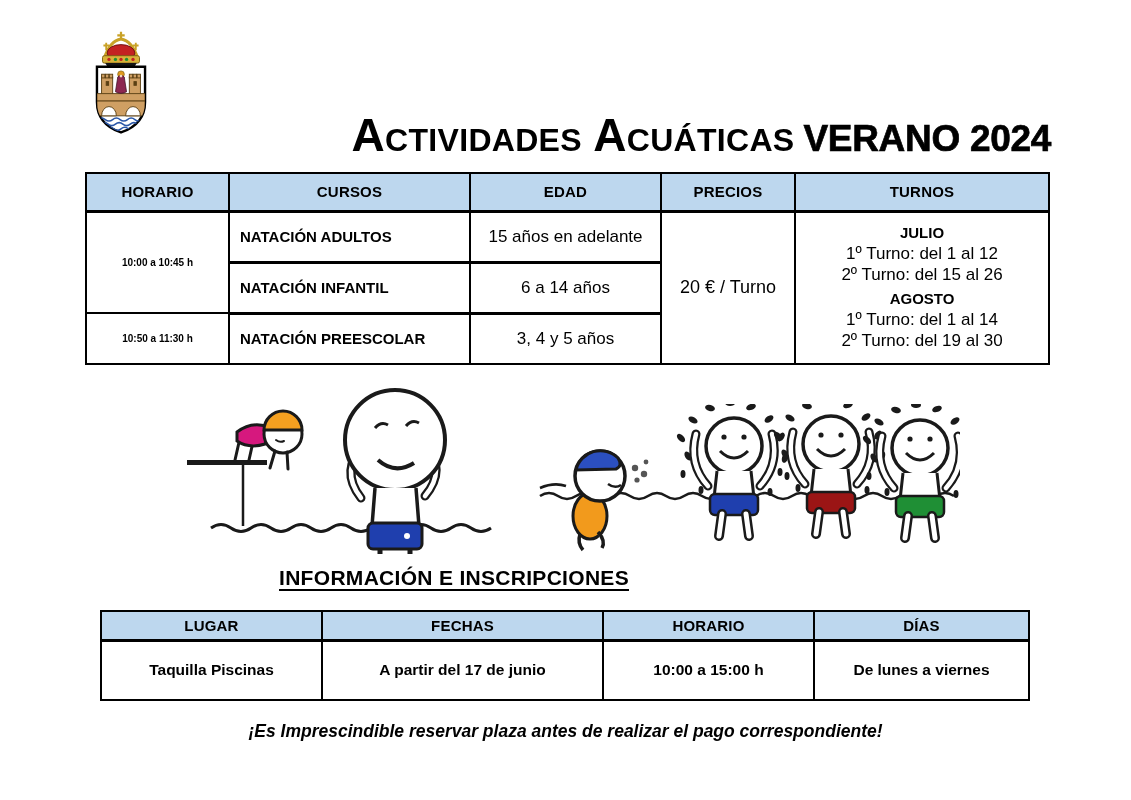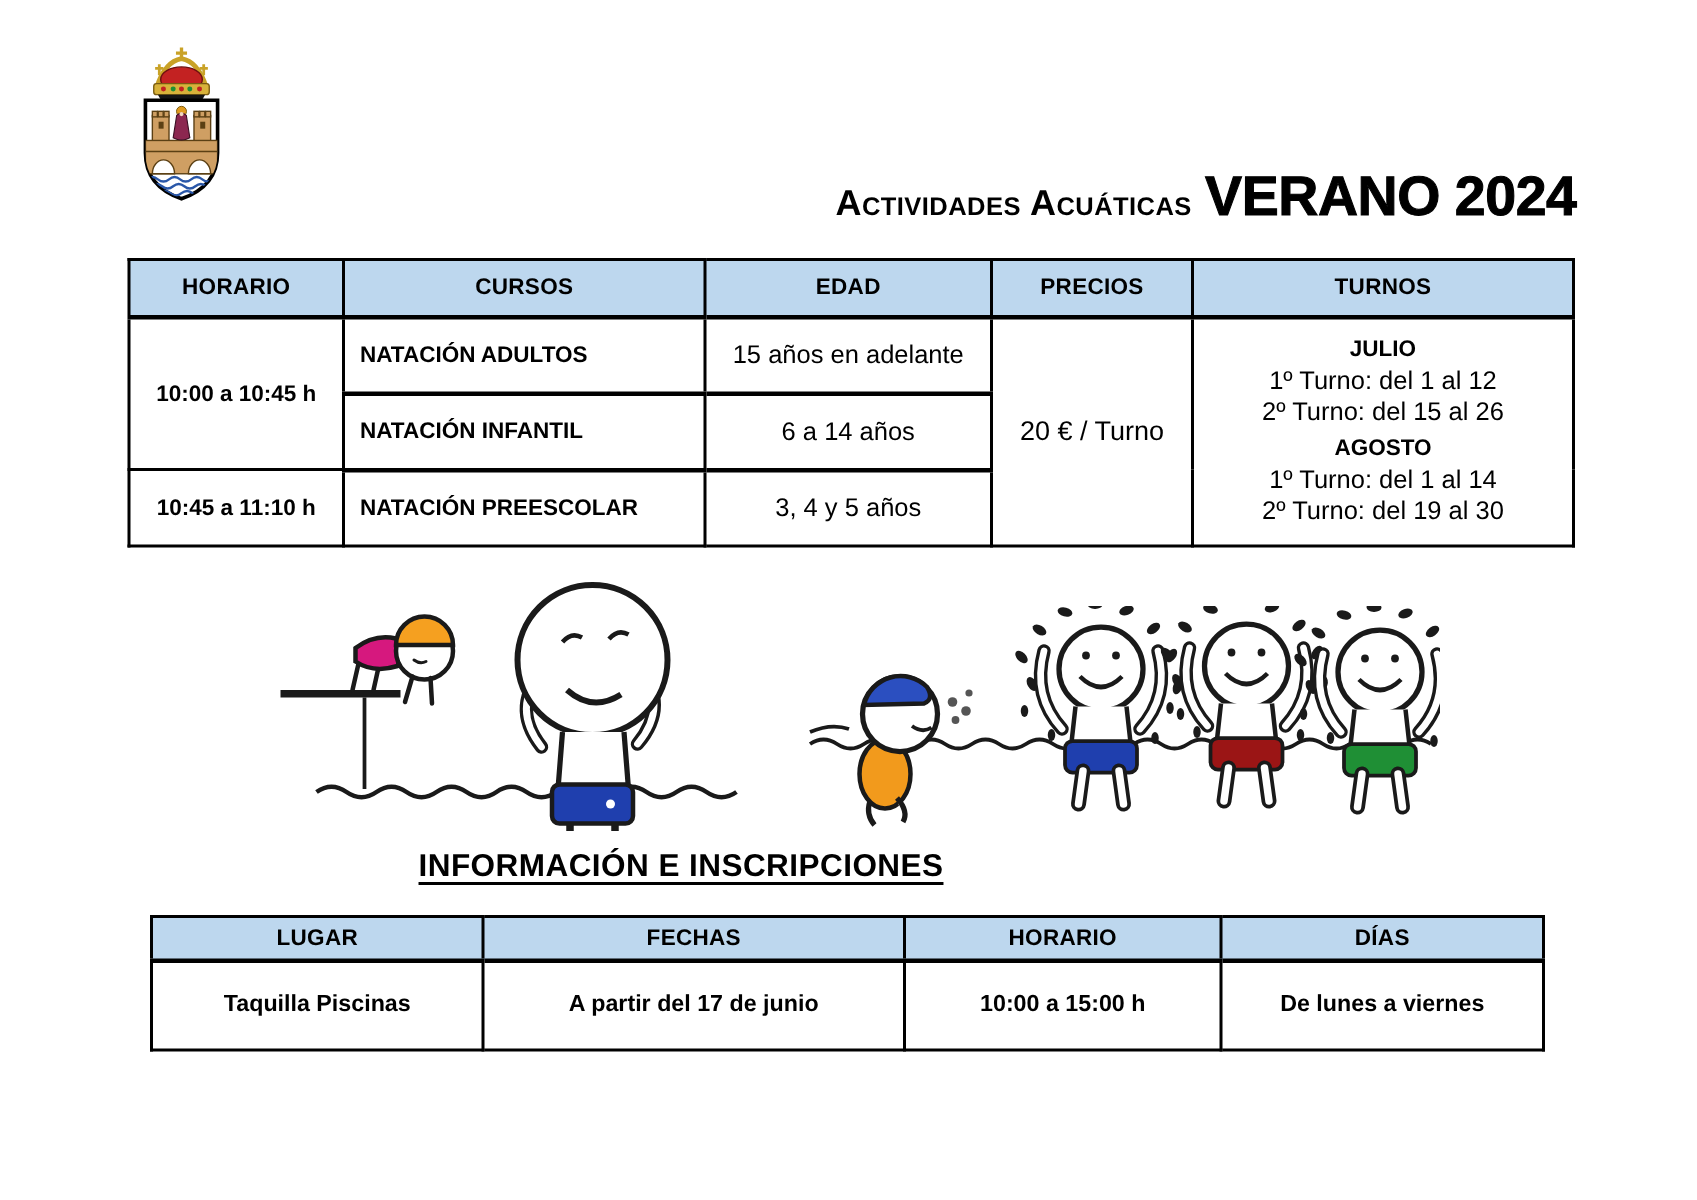--- a/index.html
+++ b/index.html
@@ -22,7 +22,7 @@
     position:absolute; top:112px; right:80px; white-space:nowrap;
     line-height:1; font-weight:bold;
   }
-  .t-caps { font-variant:small-caps; font-size:24px; letter-spacing:.3px; }
+  .t-caps { font-variant:small-caps; font-size:46px; letter-spacing:.3px; }
   .t-year { font-size:37px; letter-spacing:-.3px; -webkit-text-stroke:.7px #000; }
 
   

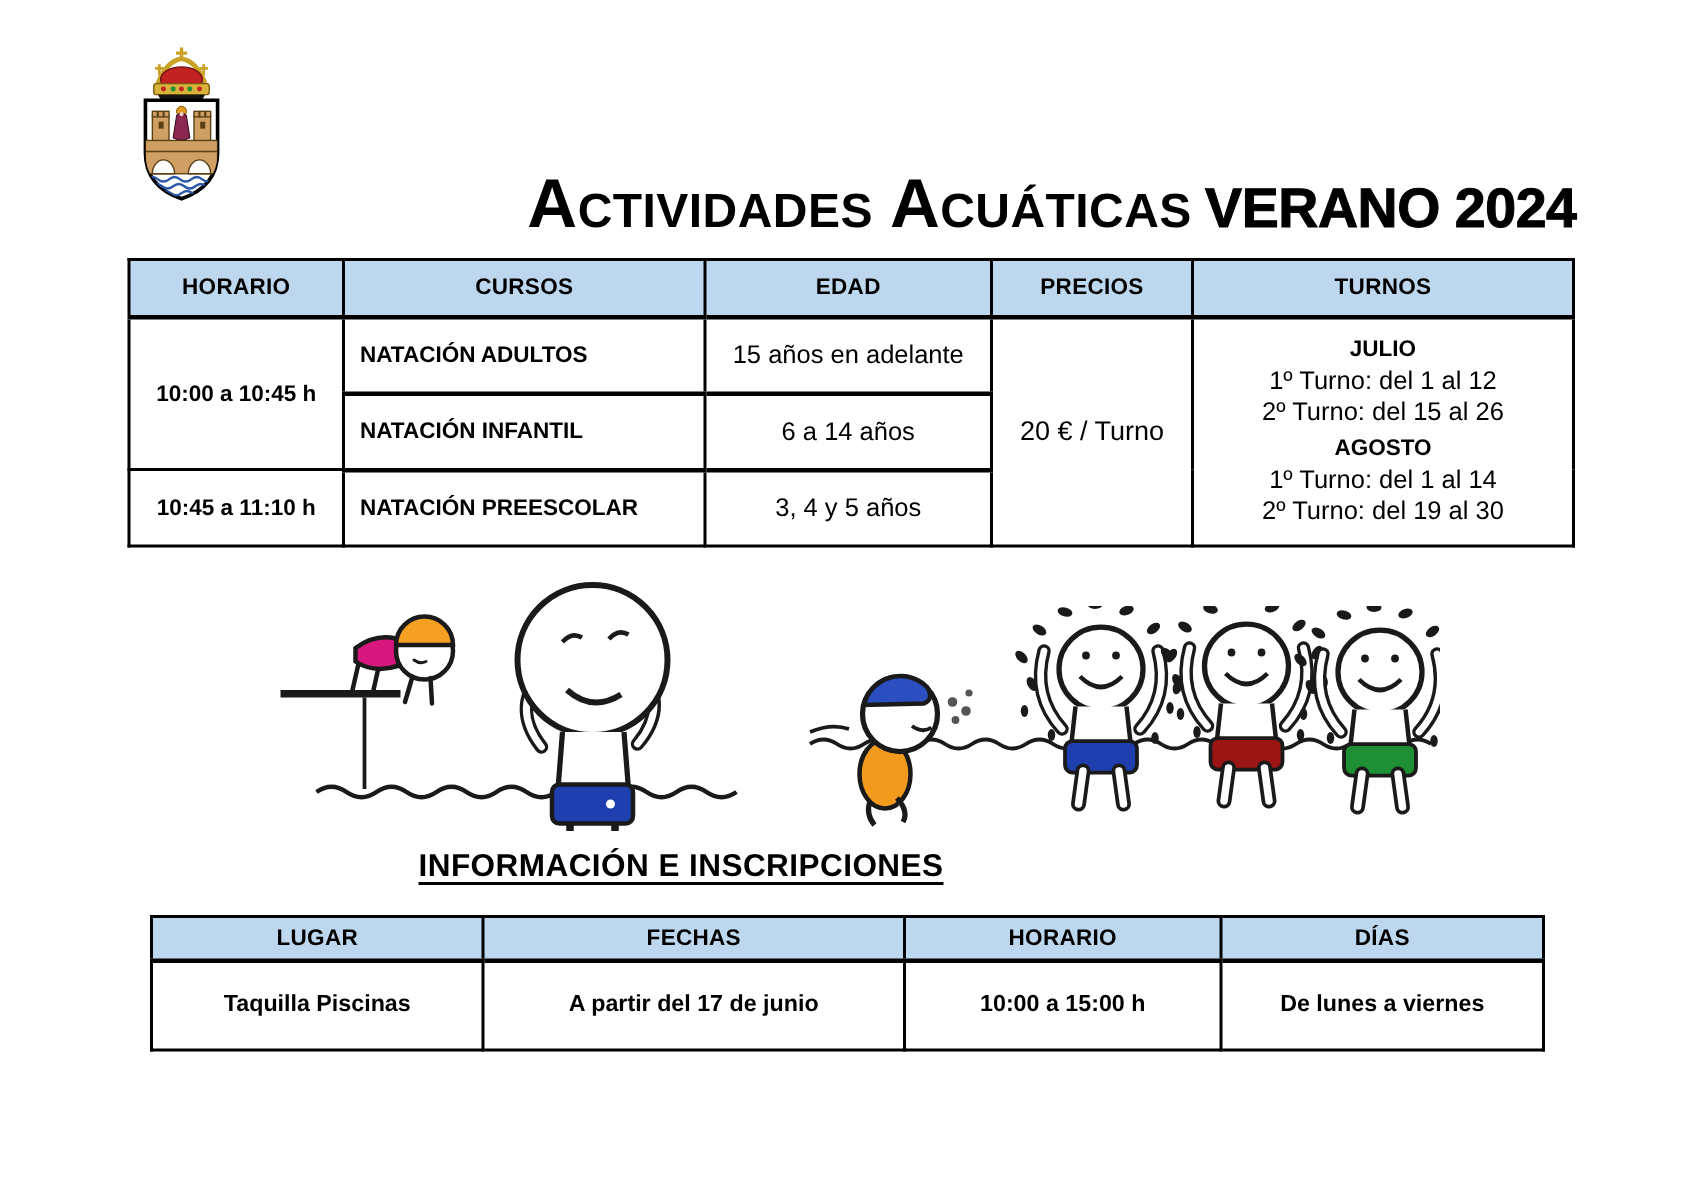--- a/index.html
+++ b/index.html
@@ -35,7 +35,7 @@
   .t1 { position:absolute; left:85px; top:172px; width:963px; }
   .t1 thead th { height:38px; }
   .t1 tbody tr { height:51px; }
-  .cell-horario { font-weight:bold; font-size:15px; }
+  .cell-horario { font-weight:bold; font-size:10px; }
   .cell-curso { font-weight:bold; font-size:15px; text-align:left; padding-left:10px; }
   .cell-edad { font-size:17px; }
   .cell-precio { font-size:18px; }

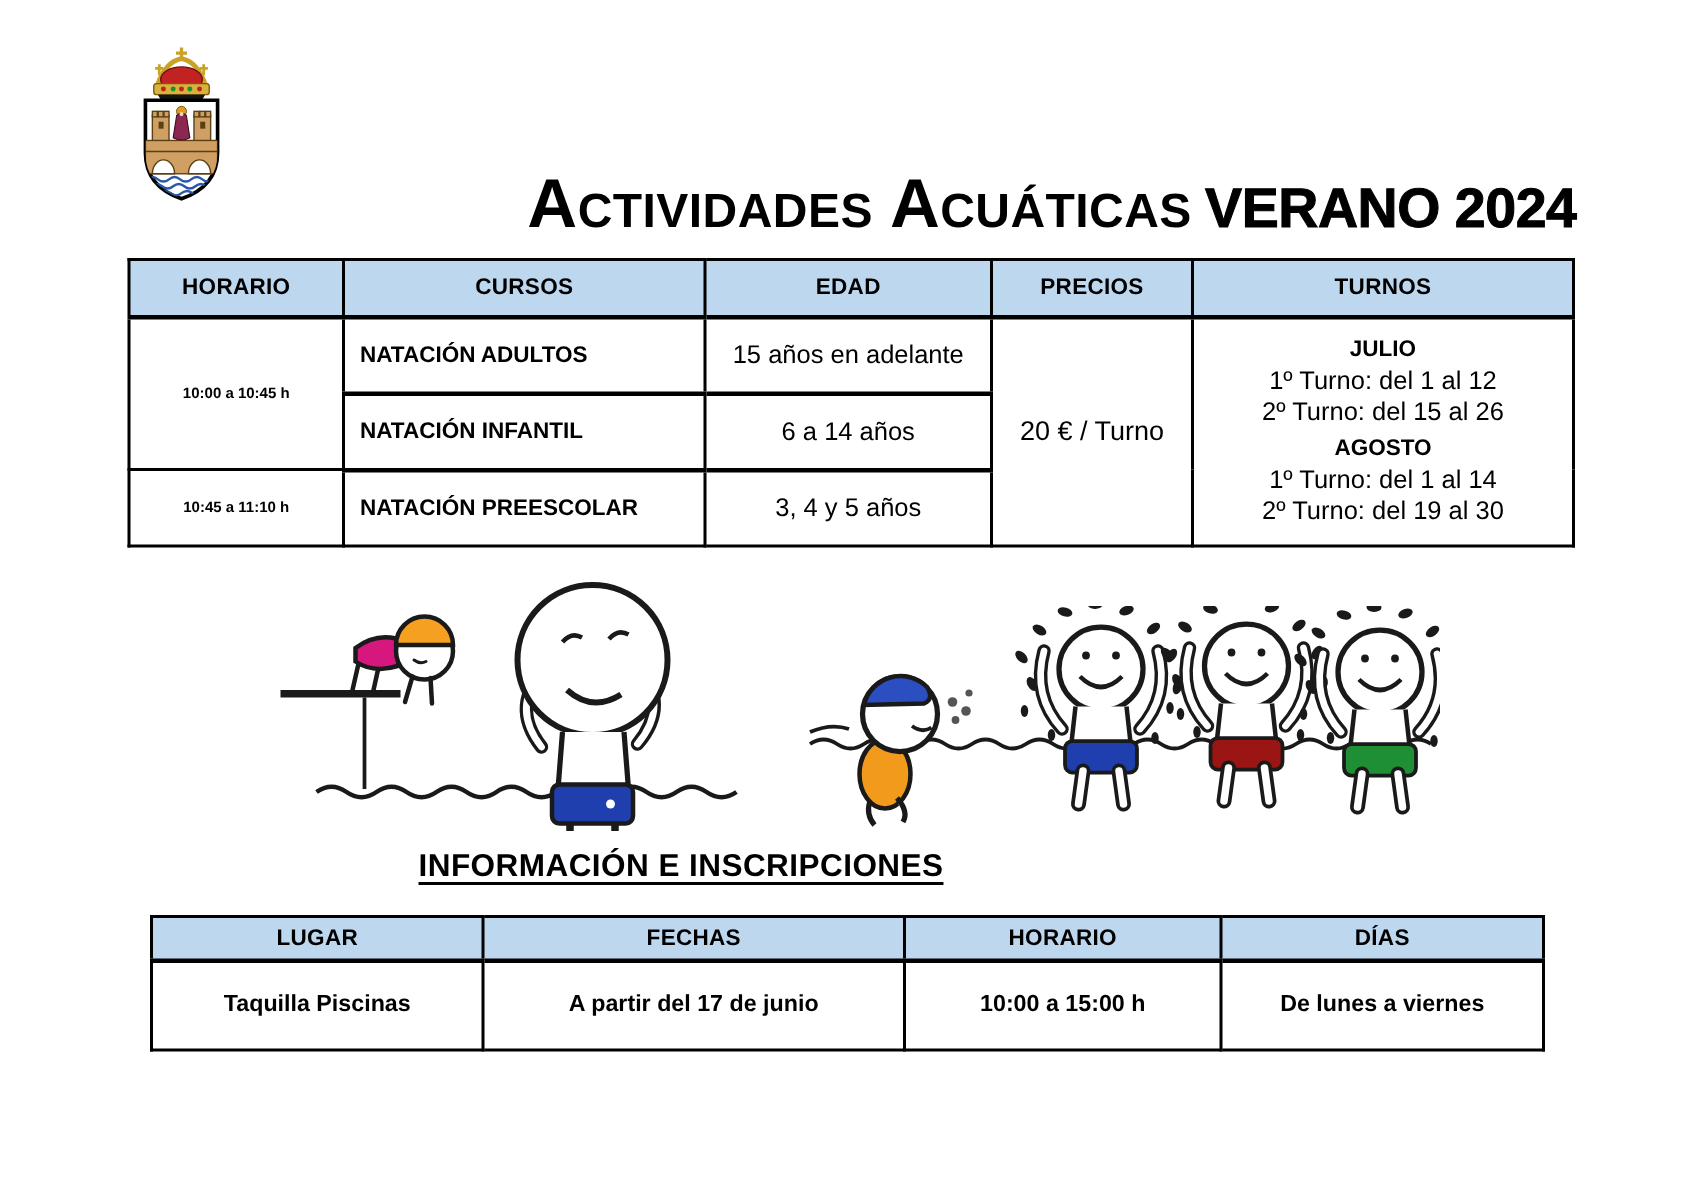--- a/index.html
+++ b/index.html
@@ -166,7 +166,7 @@
         <td class="cell-edad sep-thick">6 a 14 años</td>
       </tr>
       <tr>
-        <td class="cell-horario">10:45 a 11:10 h</td>
+        <td class="cell-horario">10:50 a 11:30 h</td>
         <td class="cell-curso">NATACIÓN PREESCOLAR</td>
         <td class="cell-edad">3, 4 y 5 años</td>
       </tr>

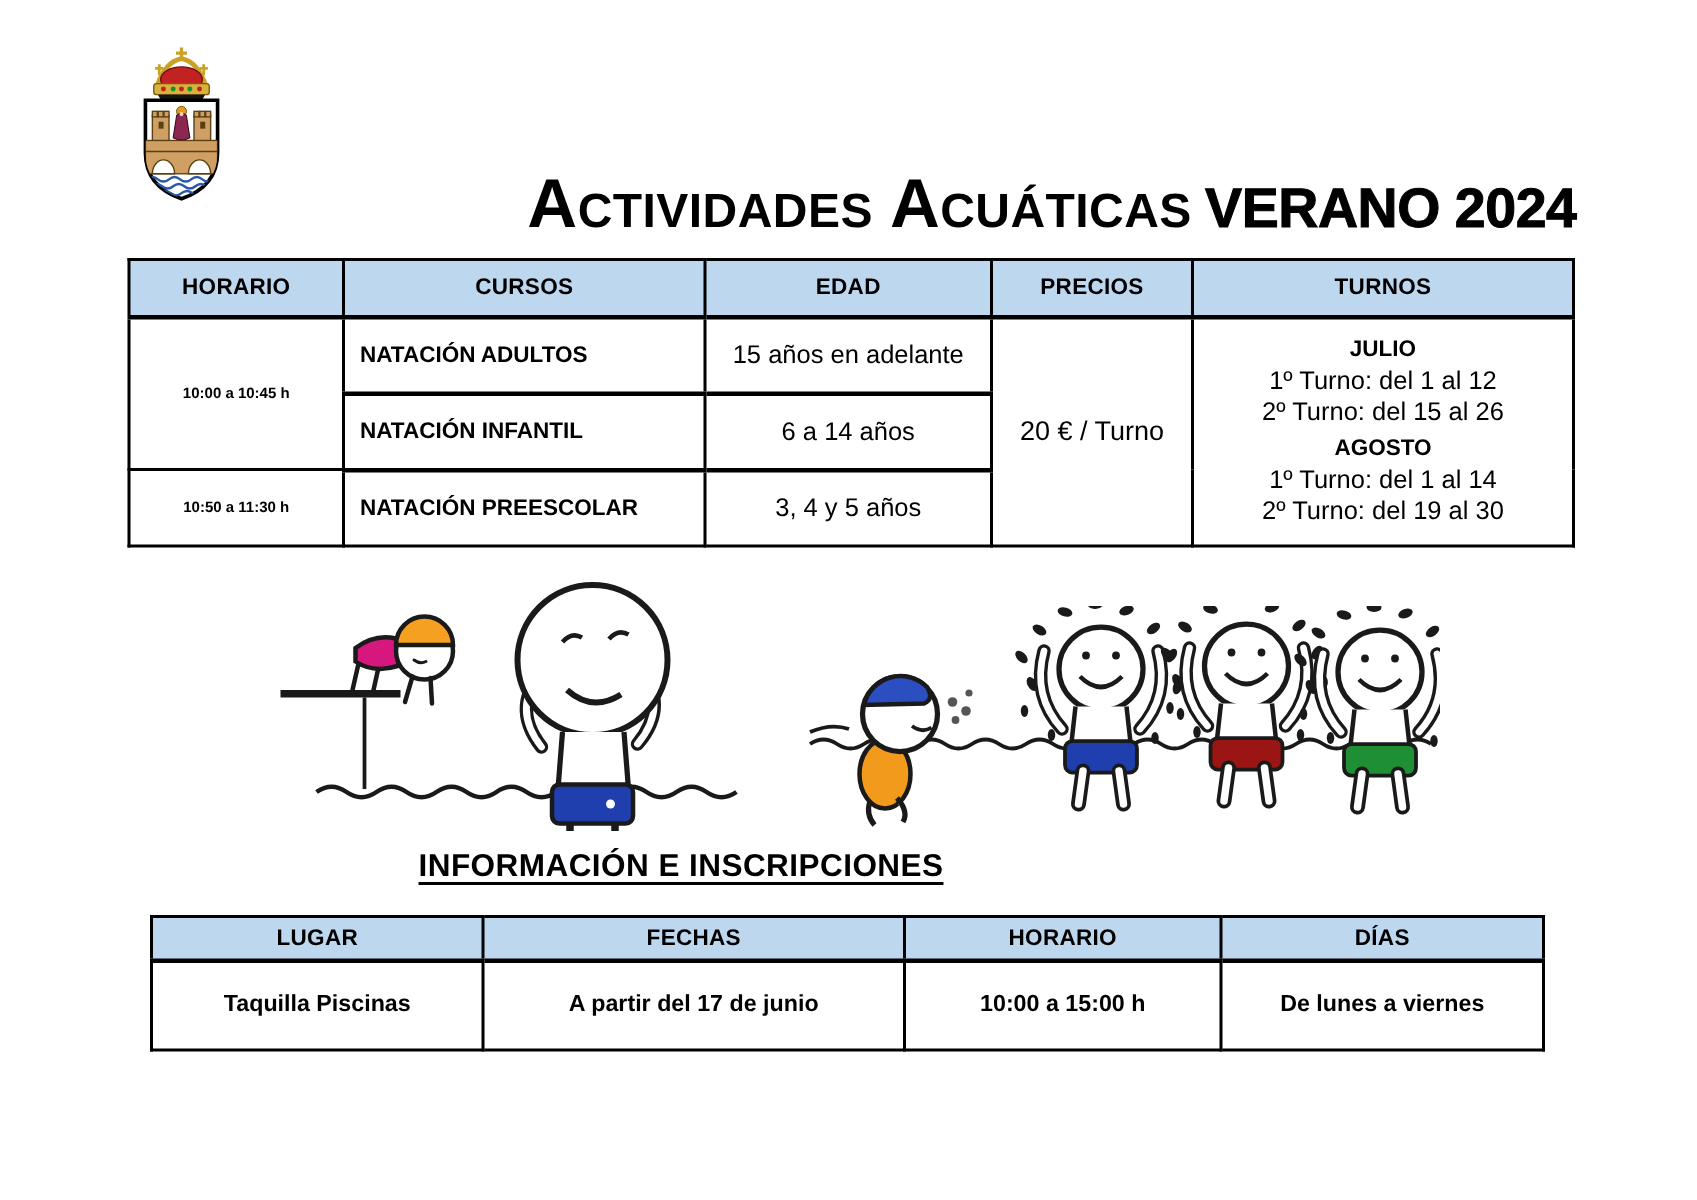--- a/index.html
+++ b/index.html
@@ -296,6 +296,7 @@
     </tbody>
   </table>
 
+  <p class="footer-note">¡Es Imprescindible reservar plaza antes de realizar el pago correspondiente!</p>
 
 </div>
 

